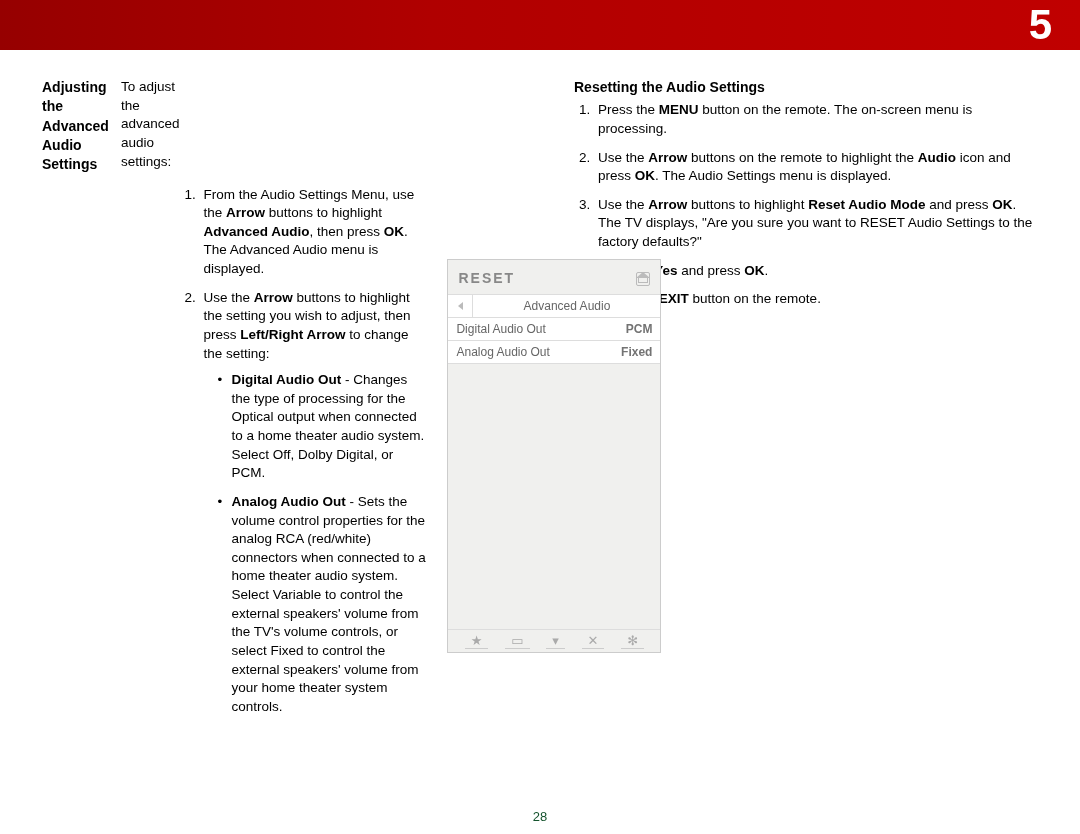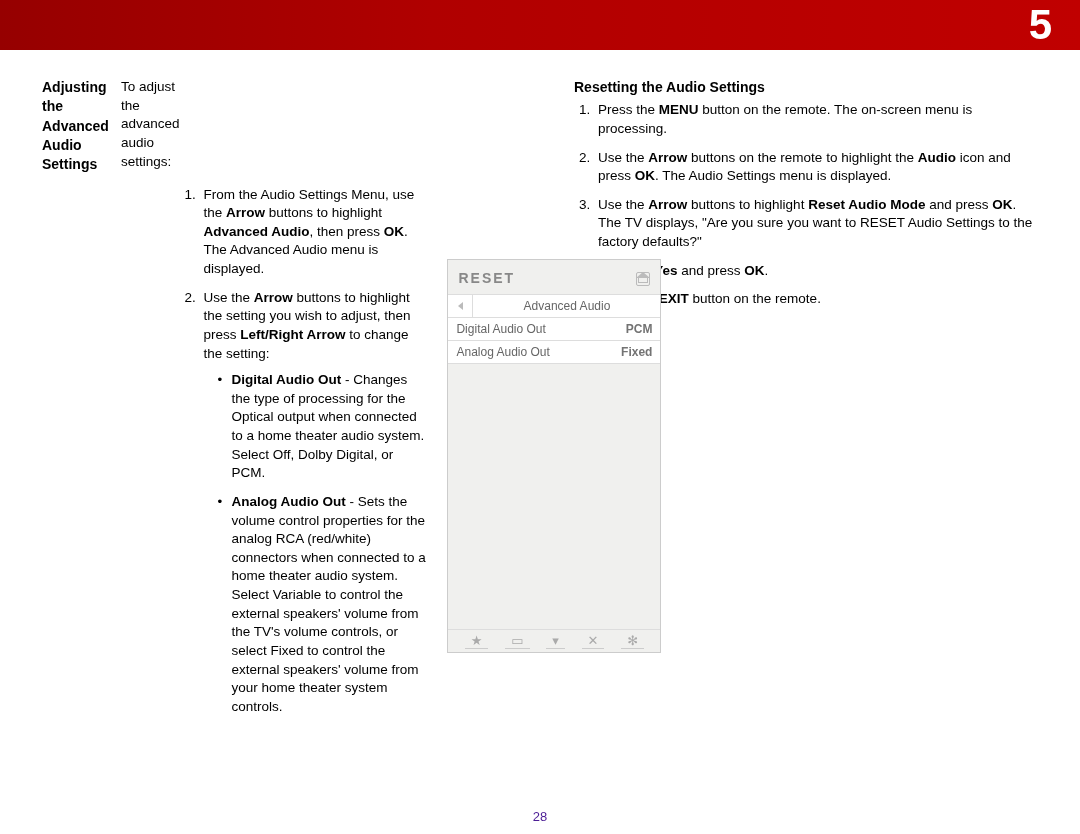--- a/index.html
+++ b/index.html
@@ -42,7 +42,7 @@
   .vfoot{position:absolute;left:0;right:0;bottom:0;height:22px;border-top:1px solid #ddd;display:flex;justify-content:space-around;align-items:center;padding:0 8px;}
   .vicon{color:#aaa;font-size:13px;border-bottom:1px solid #ccc;padding:0 6px 1px 6px;line-height:1;}
 
-  .page-num{position:absolute;bottom:10px;left:0;width:1080px;text-align:center;font-size:13px;color:#4c1d95;}
+  .page-num{position:absolute;bottom:10px;left:0;width:1080px;text-align:center;font-size:13px;color:#14532d;}
 </style>
 </head>
 <body>

